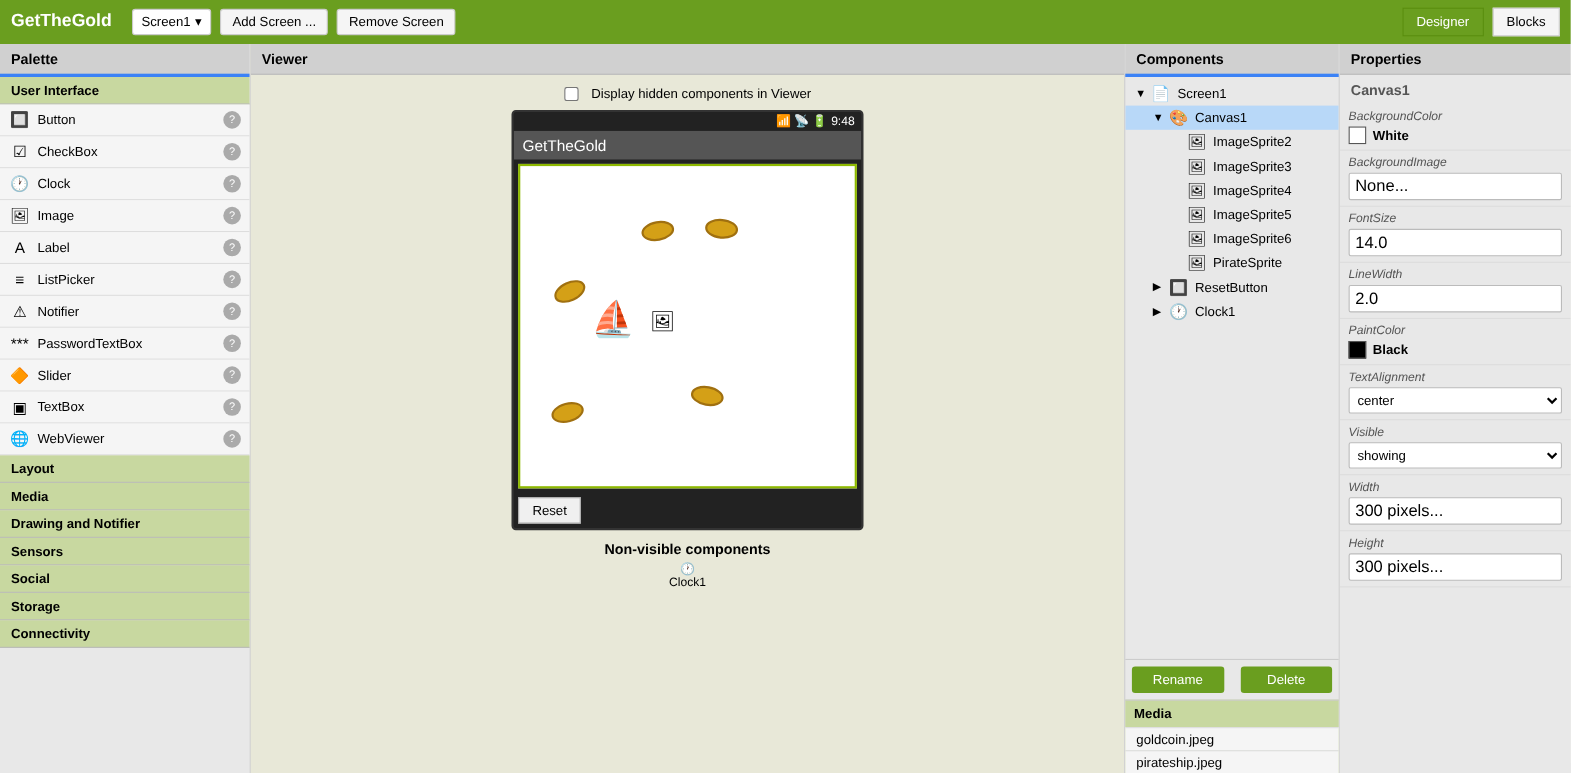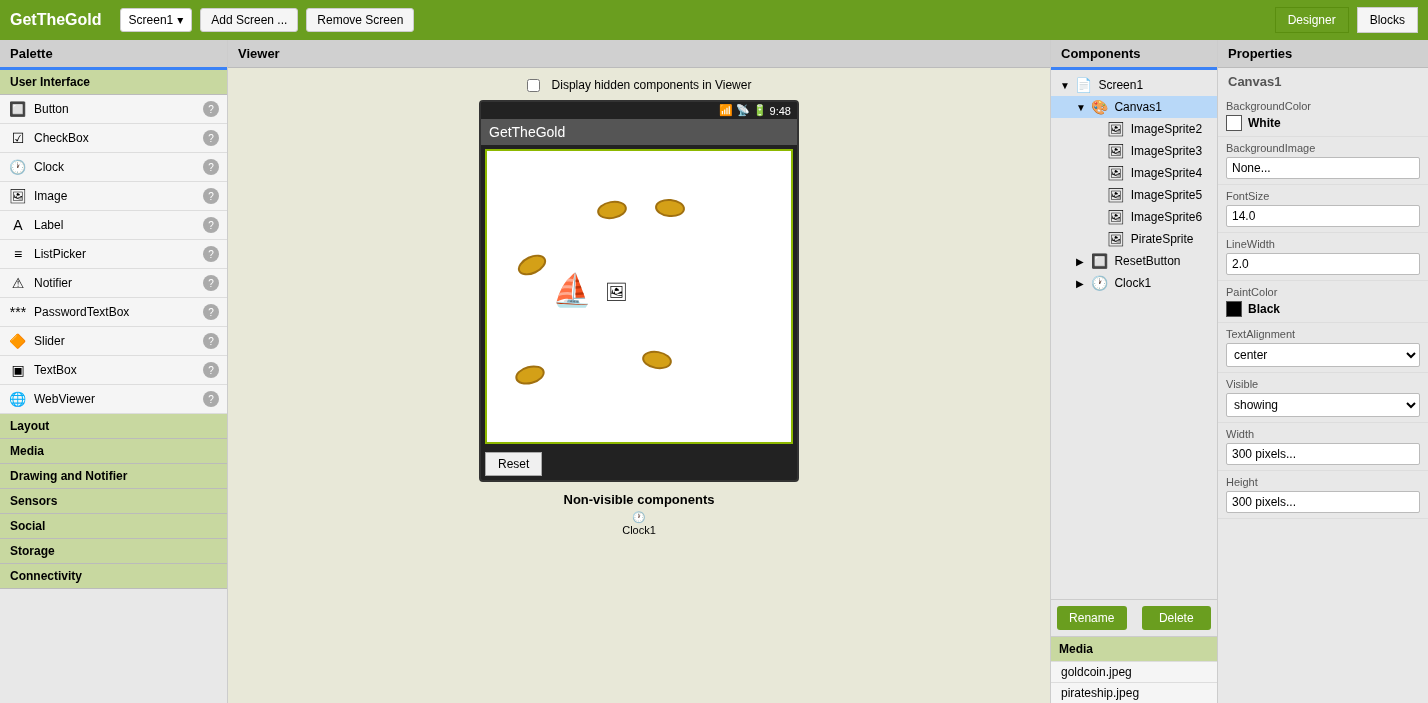--- a/index.html
+++ b/index.html
@@ -221,7 +221,7 @@
 
     
     #components {
-      width: 168px;
+      width: 196px;
       background: #e8e8e8;
       border-left: 1px solid #ccc;
       border-right: 1px solid #ccc;

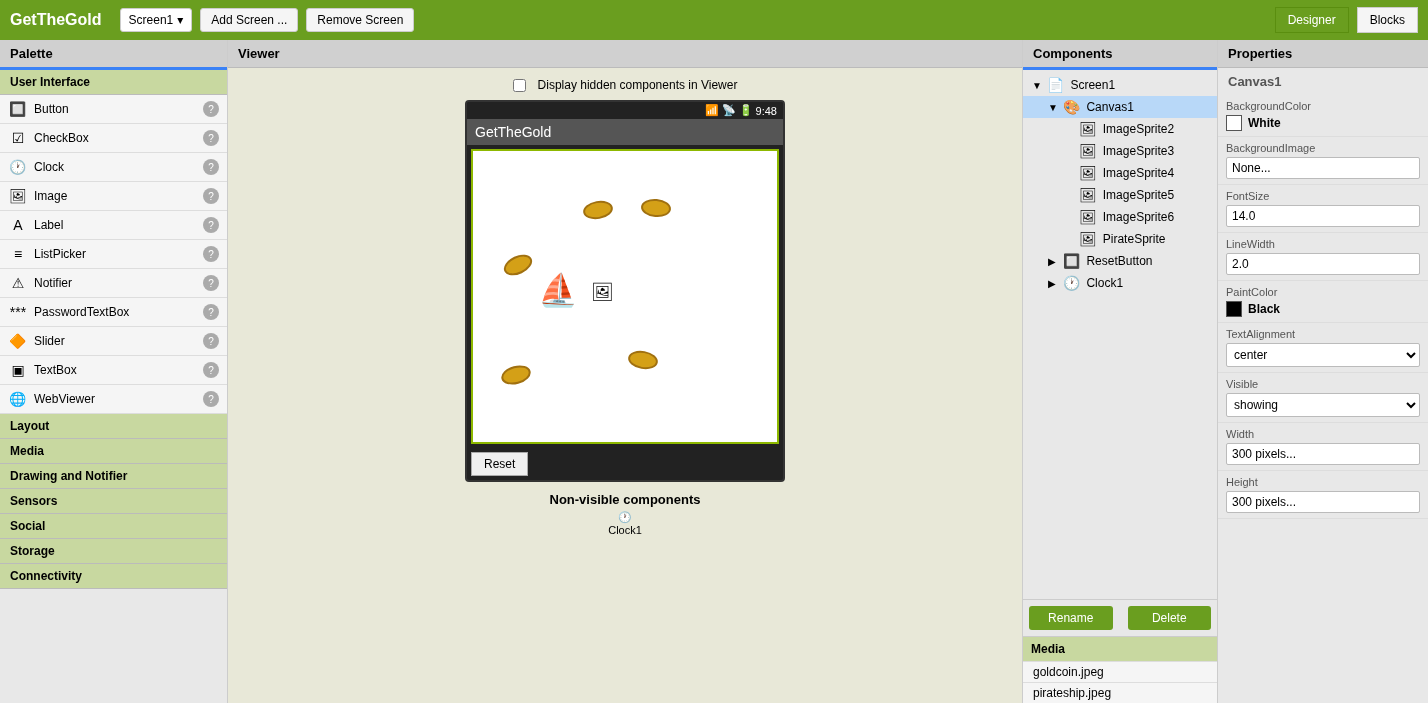--- a/index.html
+++ b/index.html
@@ -305,6 +305,7 @@
       font-size: 11px;
       color: #555;
       margin-bottom: 3px;
+      font-style: italic;
     }
     .prop-value {
       font-size: 12px;

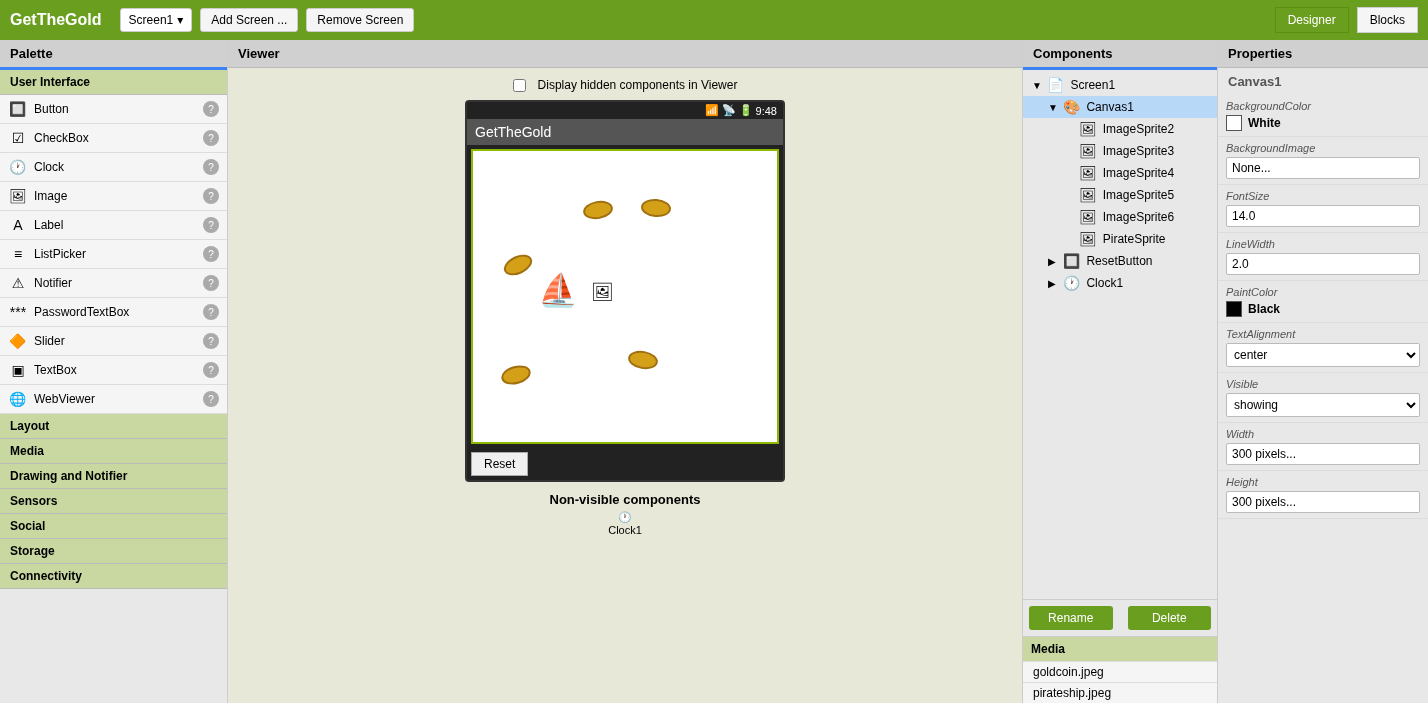--- a/index.html
+++ b/index.html
@@ -316,7 +316,7 @@
       padding: 3px 5px;
       border: 1px solid #bbb;
       border-radius: 2px;
-      font-size: 12px;
+      font-size: 15px;
       background: white;
     }
     .prop-color-row {

